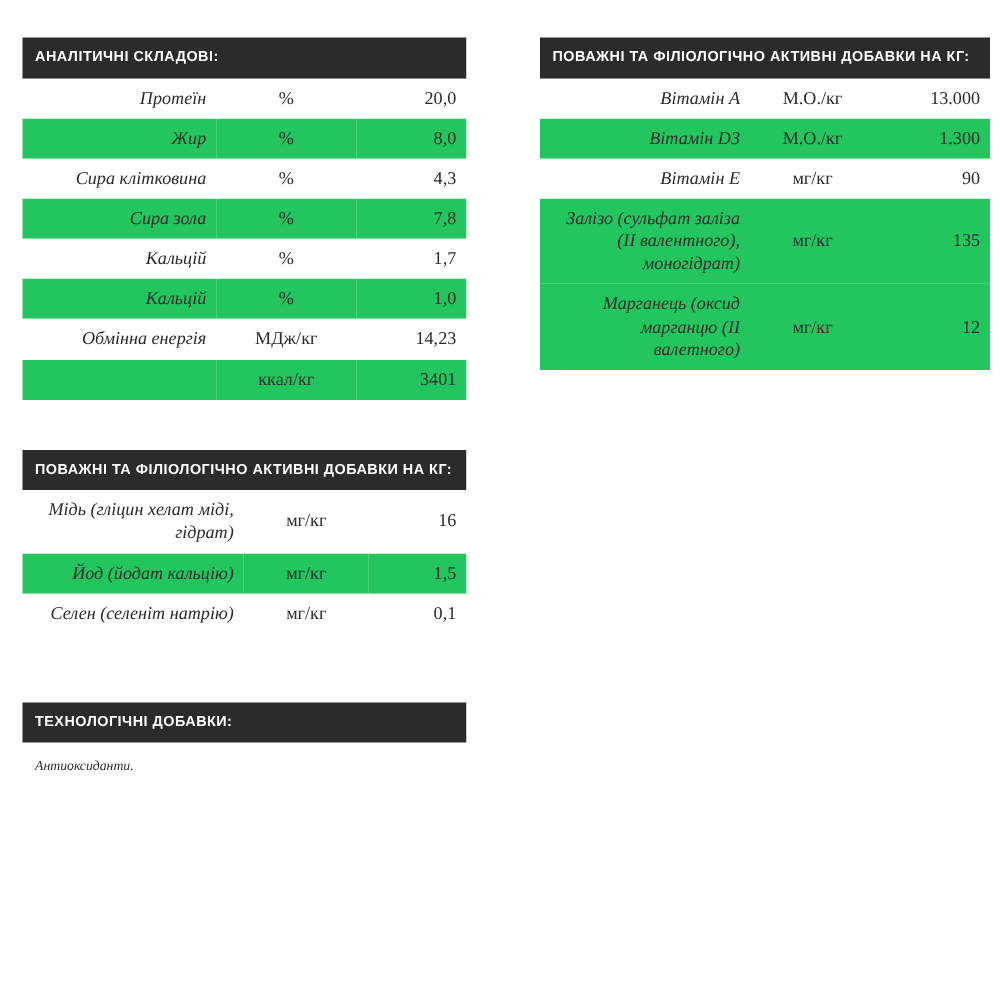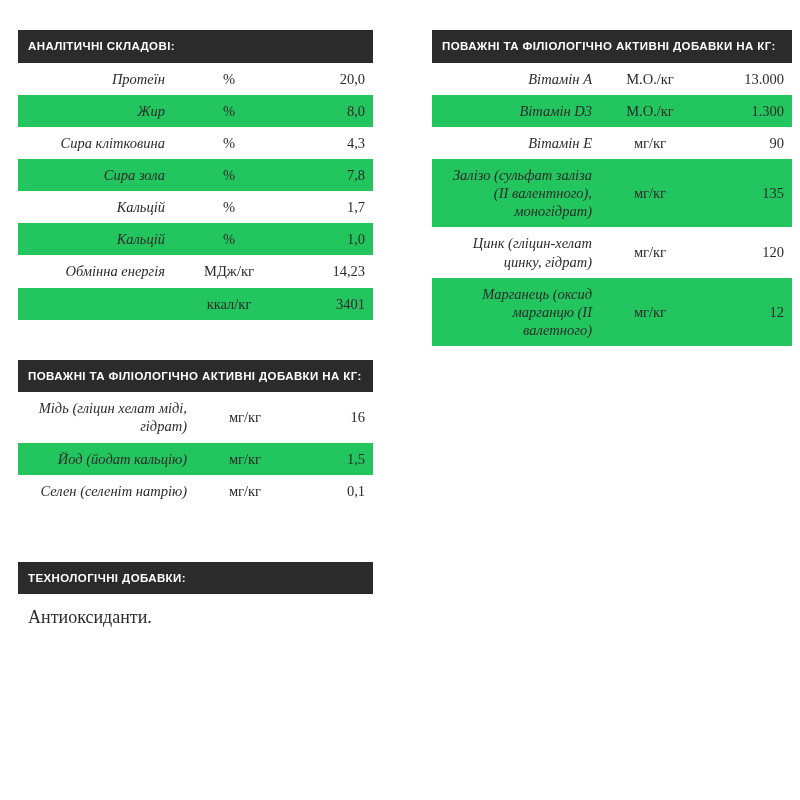--- a/index.html
+++ b/index.html
@@ -205,11 +205,6 @@
             <td class="c-unit">мг/кг</td>
             <td class="c-val">135</td>
           </tr>
-          <tr class="even">
-            <td class="c-name">Цинк (гліцин-хелат цинку, гідрат)</td>
-            <td class="c-unit">мг/кг</td>
-            <td class="c-val">120</td>
-          </tr>
           <tr class="odd">
             <td class="c-name">Марганець (оксид марганцю (II валетного)</td>
             <td class="c-unit">мг/кг</td>

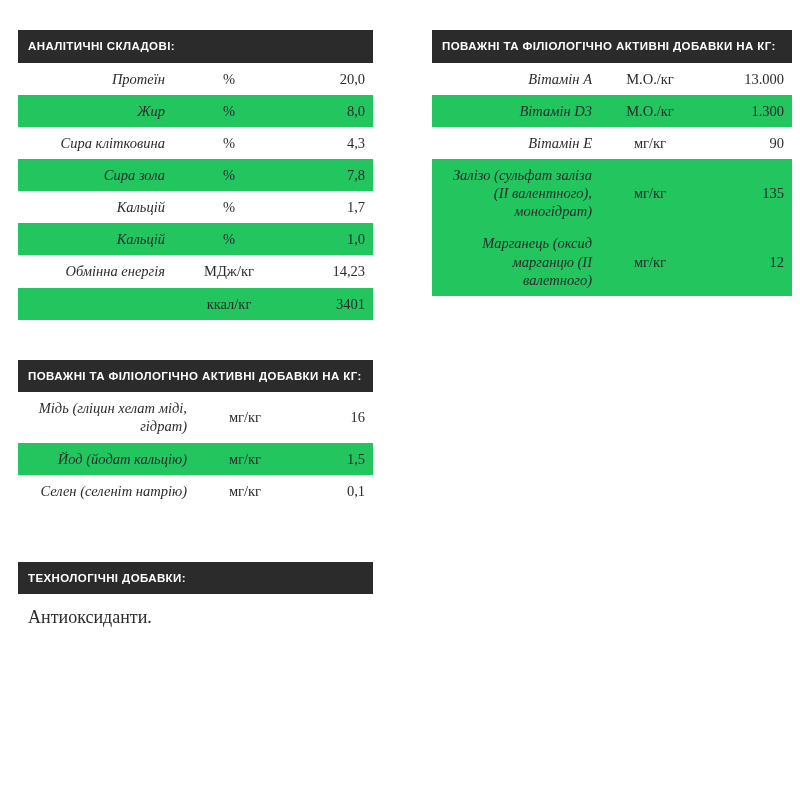--- a/index.html
+++ b/index.html
@@ -82,9 +82,10 @@
     white-space: nowrap;
   }
   .tech-text {
-    font-size: 18px;
+    font-size: 11px;
     padding: 12px 10px 0 10px;
     line-height: 1.3;
+    font-style: italic;
   }
   
   .t-analytic td.c-unit { width: 96px; }

